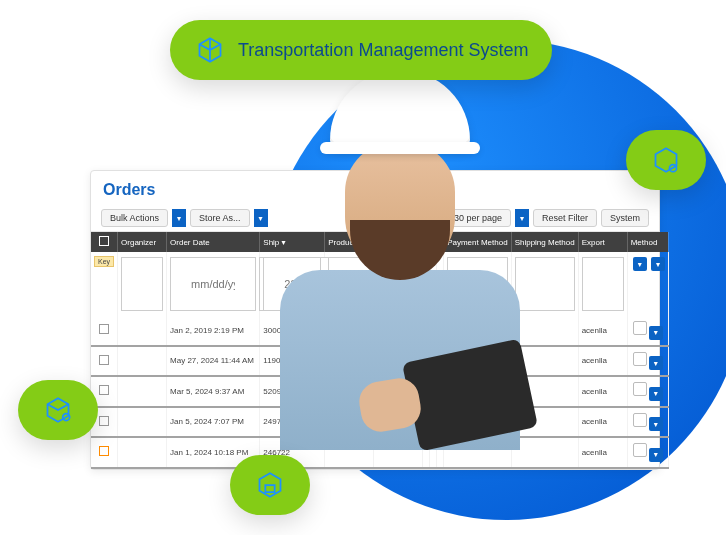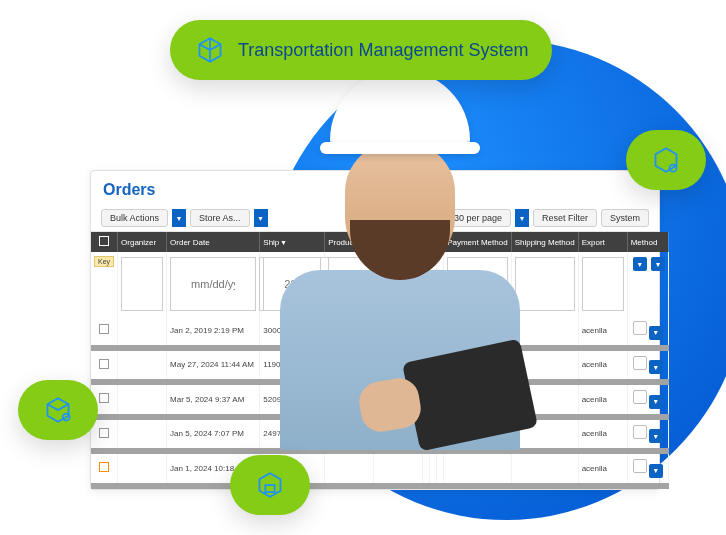--- a/index.html
+++ b/index.html
@@ -24,7 +24,7 @@
 .filter-row td{padding:2px 2px;border-right:1px solid #eee;vertical-align:top}
 .filter-row input{width:100%;border:1px solid #ccc;font-size:11px;padding:20px;color:#666}
 .key-badge{background:#fce8a8;border:1px solid #e8c46a;padding:1px 3px;font-size:7px}
-.table tbody tr{border-bottom:6px solid #a3a3a3}
+.table tbody tr{border-bottom:2px solid #a3a3a3}
 .table td{padding:5px 3px;color:#444;white-space:nowrap;border-right:1px solid #f2f2f2}
 .table td.cb{text-align:center}
 .chk{width:10px;height:10px;border:1px solid #999;display:inline-block}

